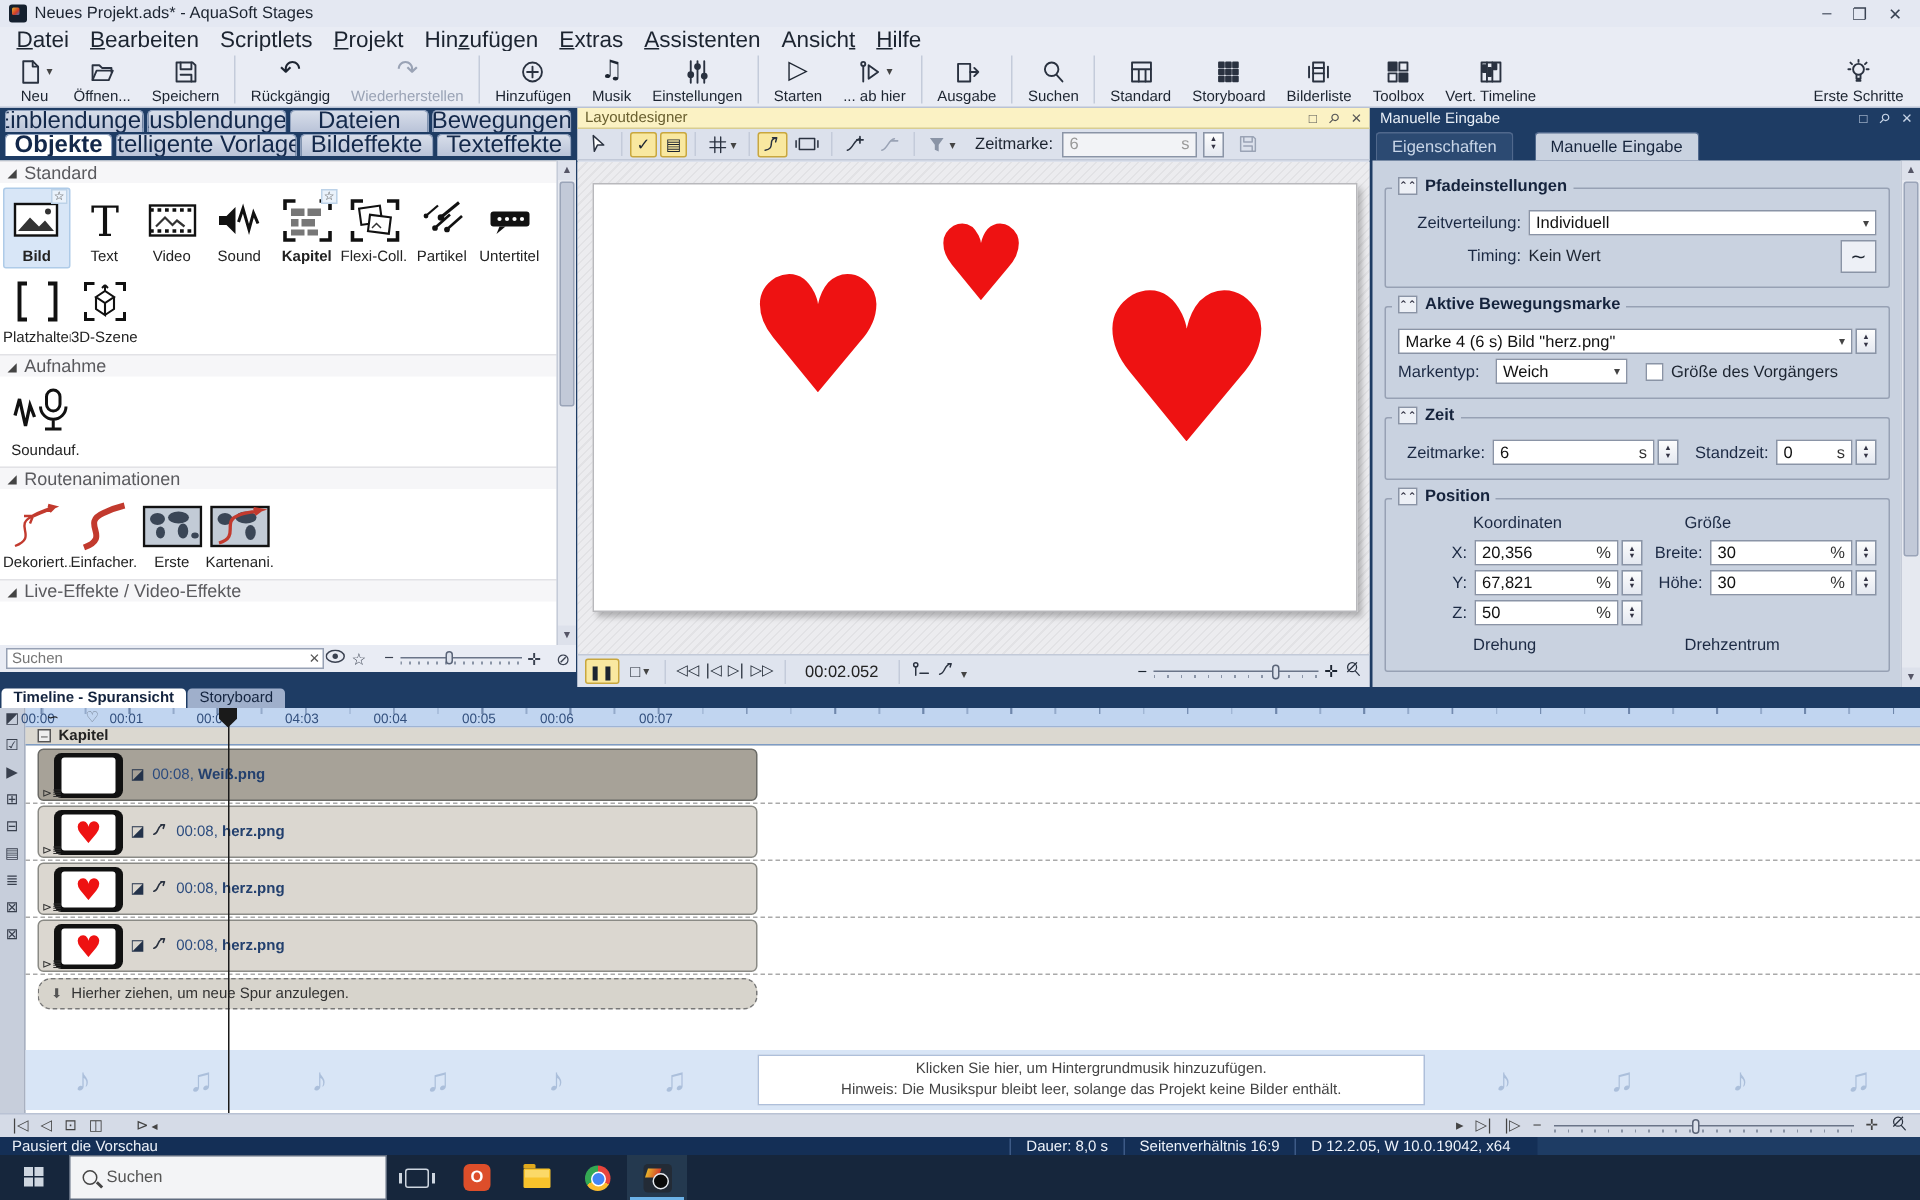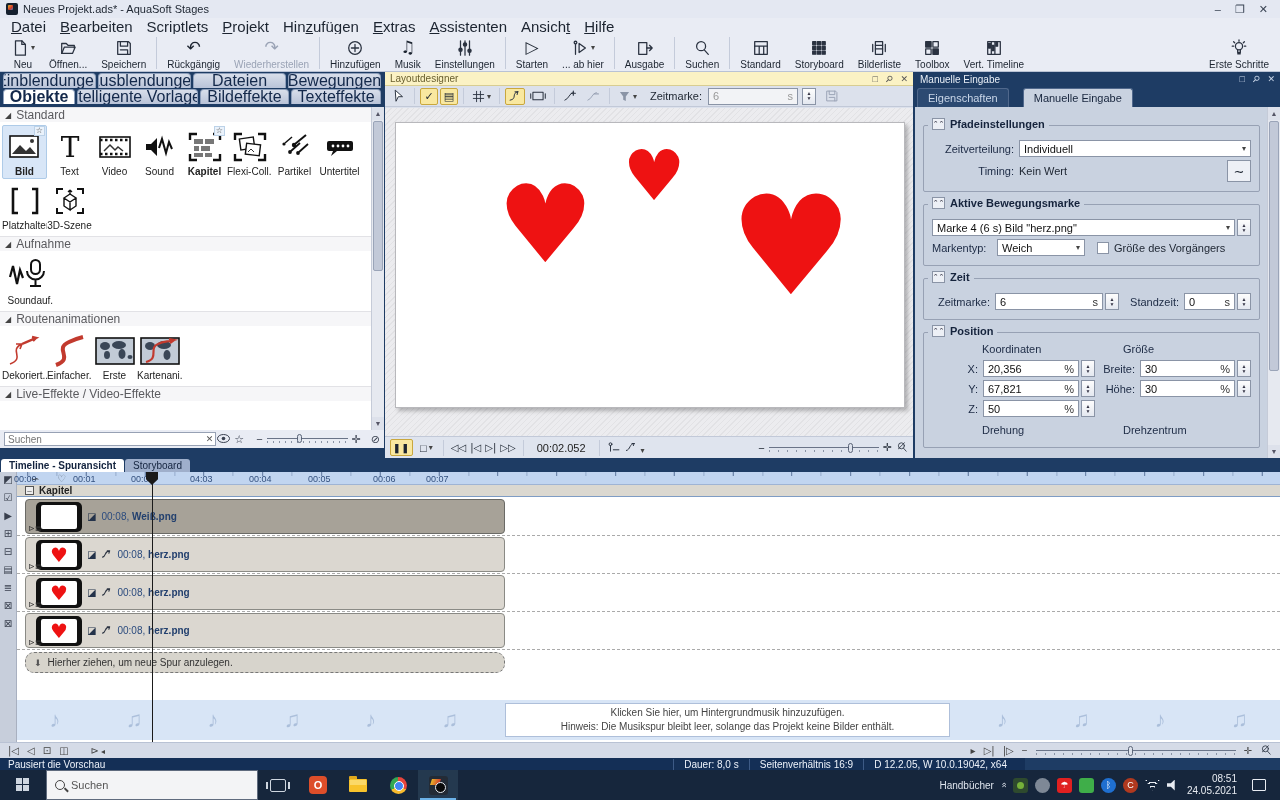--- a/index.html
+++ b/index.html
@@ -840,7 +840,7 @@
         <span class="rlab" style="left:173px">04:03</span>
         <span class="rlab" style="left:232px">00:04</span>
         <span class="rlab" style="left:291px">00:05</span>
-        <span class="rlab" style="left:356px">00:06</span>
+        <span class="rlab" style="left:343px">00:06</span>
         <span class="rlab" style="left:409px">00:07</span>
         <span class="rmark uic" style="left:14px;color:#222">∽</span>
         <span class="rmark uic" style="left:40px;color:#6B7franklin88;color:#6B7888">♡</span>

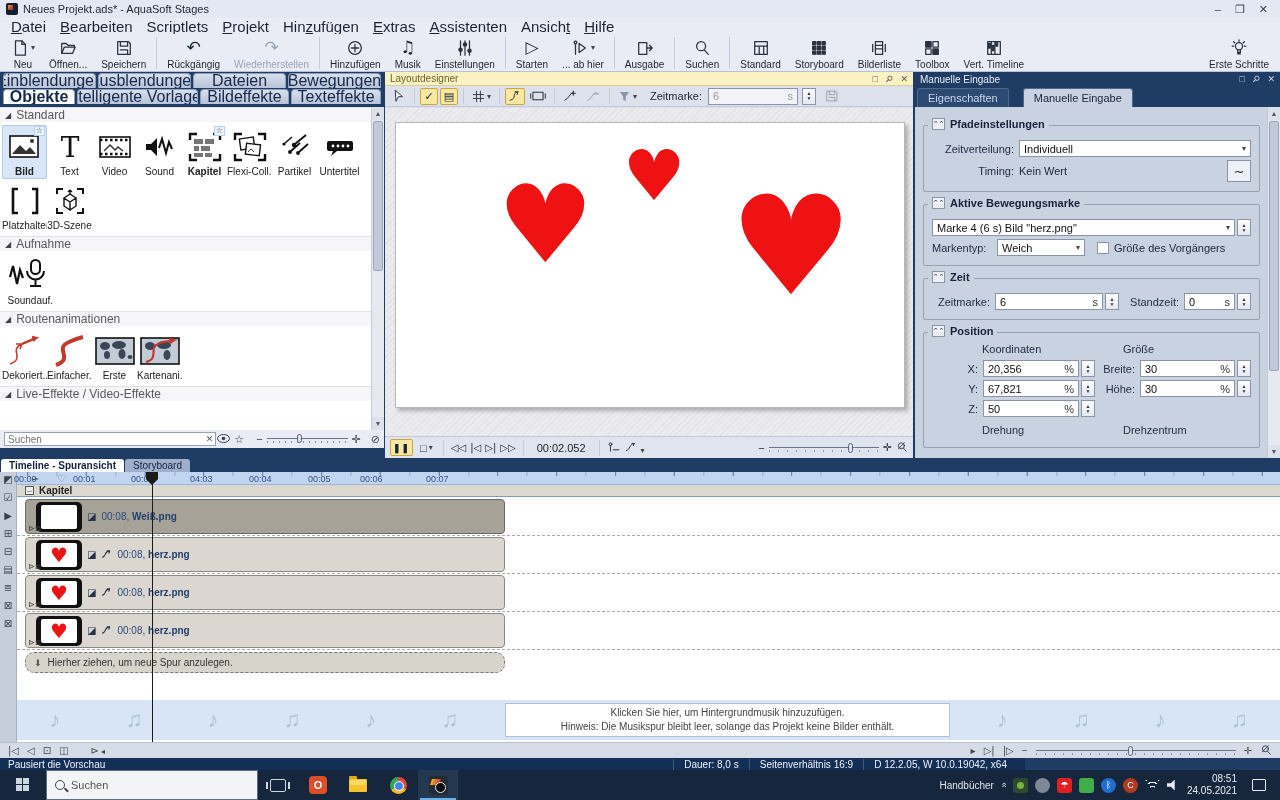--- a/index.html
+++ b/index.html
@@ -999,25 +999,6 @@
     <div class="tbicon active">
         <span class="aqua"></span>
       </div>
-    <div class="tray">
-      <span style="font-size:10px;color:#DDE3EC">Handbücher</span>
-      <span style="transform:rotate(-90deg);font-size:9px;color:#DDE3EC">»</span>
-      <span class="tico" style="background:#2E4A2E">
-          <i style="width:7px;height:7px;background:#76B13A;border-radius:50%"></i>
-        </span>
-      <span class="tico" style="background:#7E8896;border-radius:50%"></span>
-      <span class="tico" style="background:#E02020">☂</span>
-      <span class="tico" style="background:#3FAE49"></span>
-      <span class="tico" style="background:#1F6FD0;border-radius:50%">ᛒ</span>
-      <span class="tico" style="background:#B0391F;border-radius:50%">C</span>
-      <span class="wifi"></span>
-      <span class="spk"></span>
-      <span class="clock">
-        <div>08:51</div>
-        <div>24.05.2021</div>
-      </span>
-      <span class="notif"></span>
-    </div>
   </div>
 
 </div>

